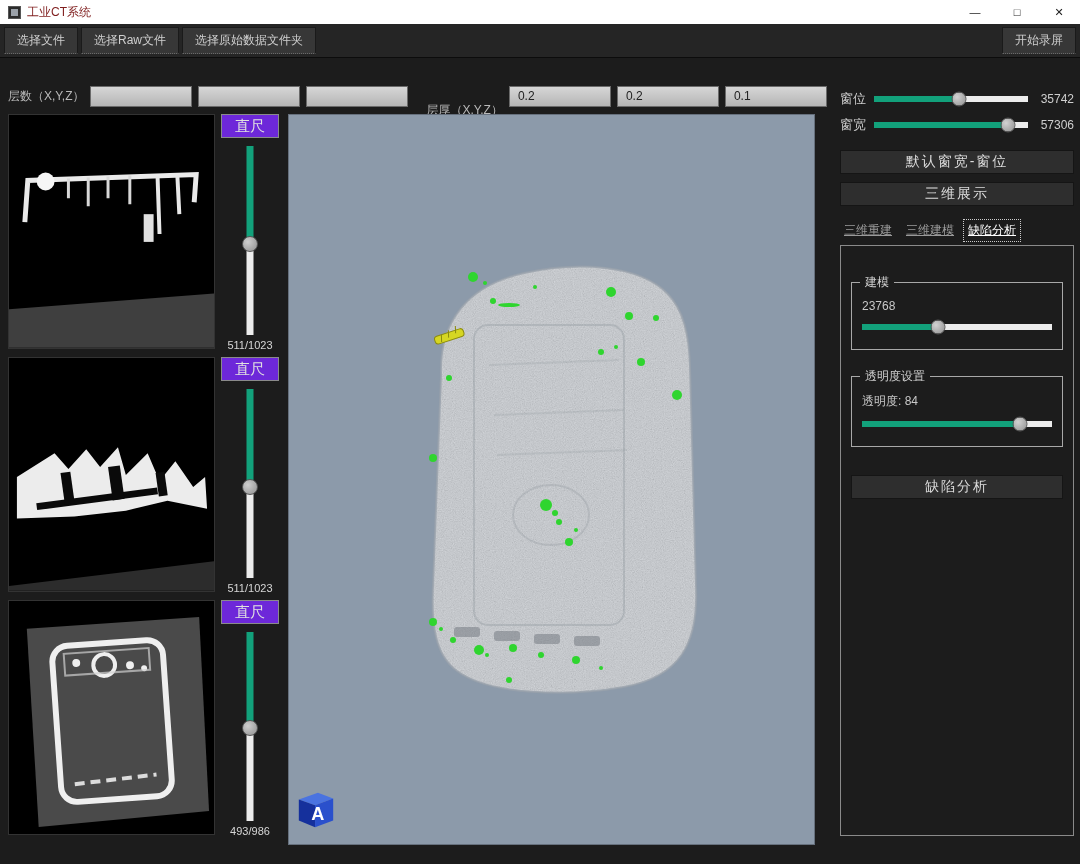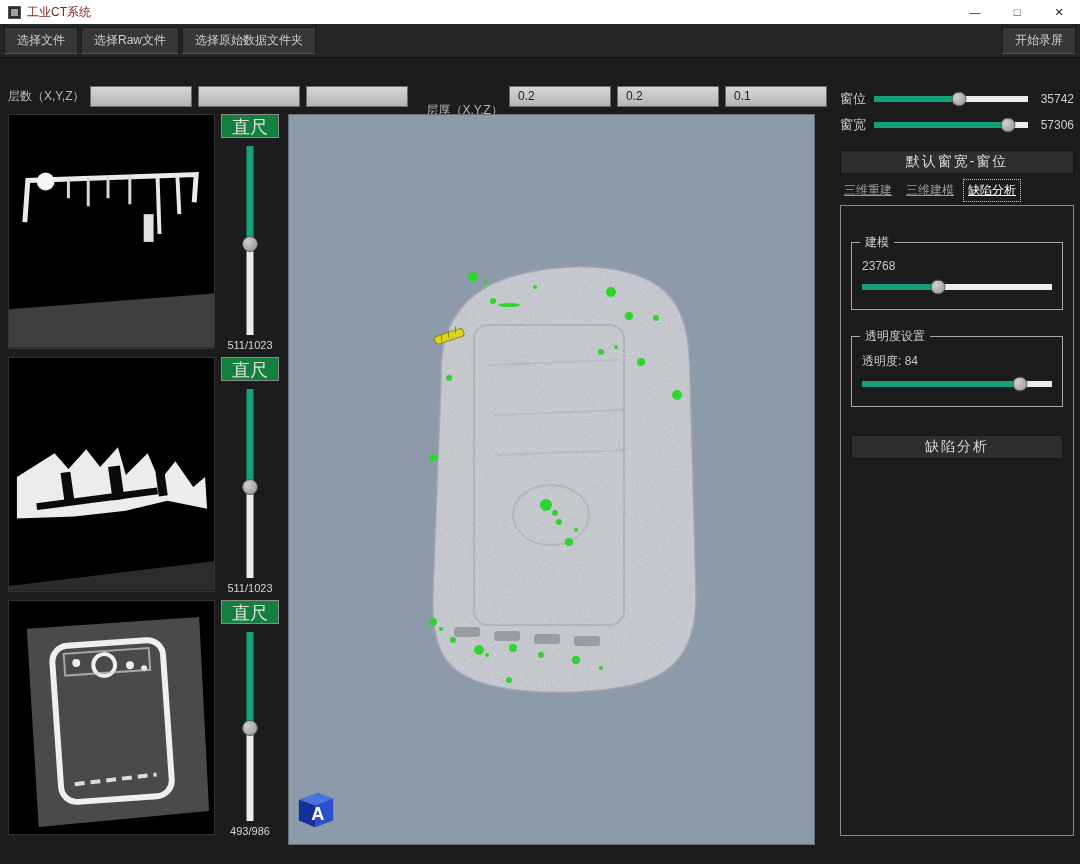--- a/index.html
+++ b/index.html
@@ -33,7 +33,7 @@
   .slice-row { display:flex; height:243px; }
   .slice-img { width:207px; height:235px; background:#000; border:1px solid #333; flex:none; }
   .slider-col { width:70px; display:flex; flex-direction:column; align-items:center; padding:0 0 4px 0; }
-  .ruler-btn { width:58px; height:24px; background:#15803d; border:1px solid #8a8a8a; color:#e0e0e0; font-size:18px; font-family:inherit; flex:none; }
+  .ruler-btn { width:58px; height:24px; background:#6d28d9; border:1px solid #8a8a8a; color:#e0e0e0; font-size:15px; font-family:inherit; flex:none; }
   .vslider { flex:1; position:relative; width:18px; margin:8px 0 4px 0; }
   .vfill  { position:absolute; top:0; left:50%; transform:translateX(-50%); width:7px; height:var(--pct,50%); background:var(--accent-green,#12a17b); }
   .vrest  { position:absolute; top:var(--pct,50%); bottom:0; left:50%; transform:translateX(-50%); width:7px; background:#ececec; }

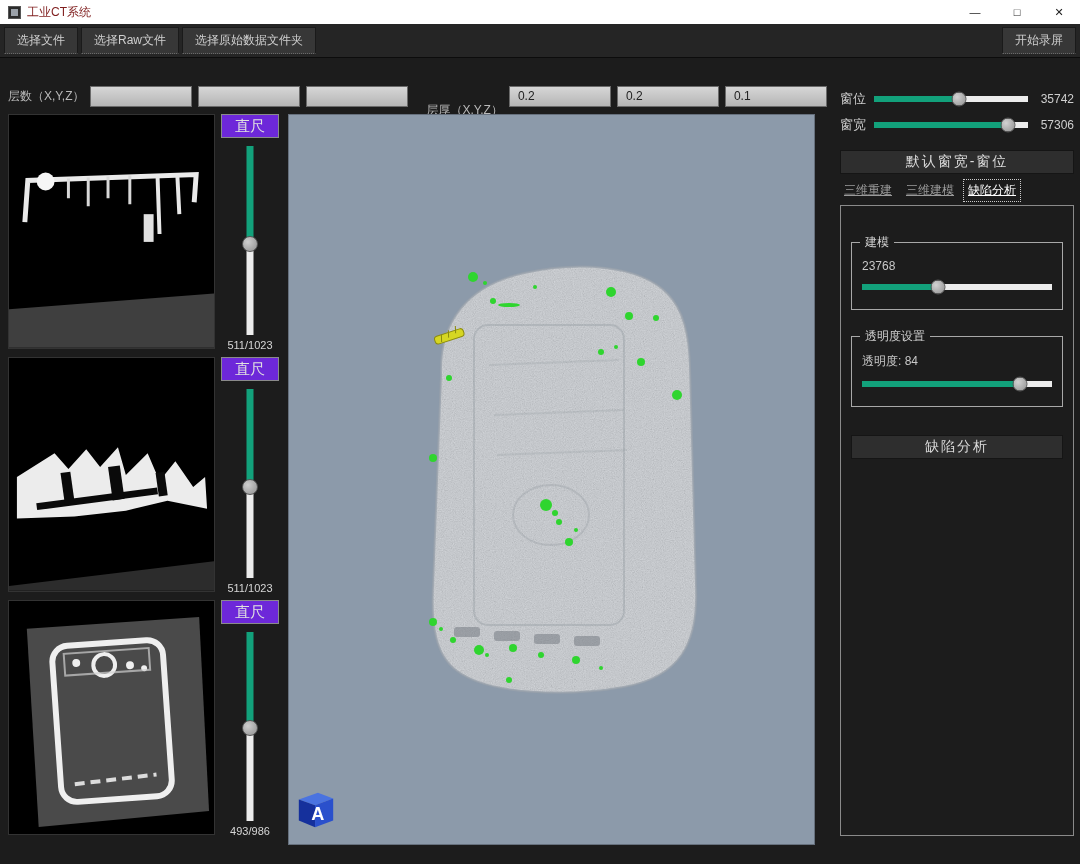--- a/index.html
+++ b/index.html
@@ -268,6 +268,7 @@
     </div>
 
     <button class="big-btn btn-default">默认窗宽-窗位</button>
+    <button class="big-btn btn-display">三维展示</button>
 
     <div class="tabs">
       <div class="tab">三维重建</div>

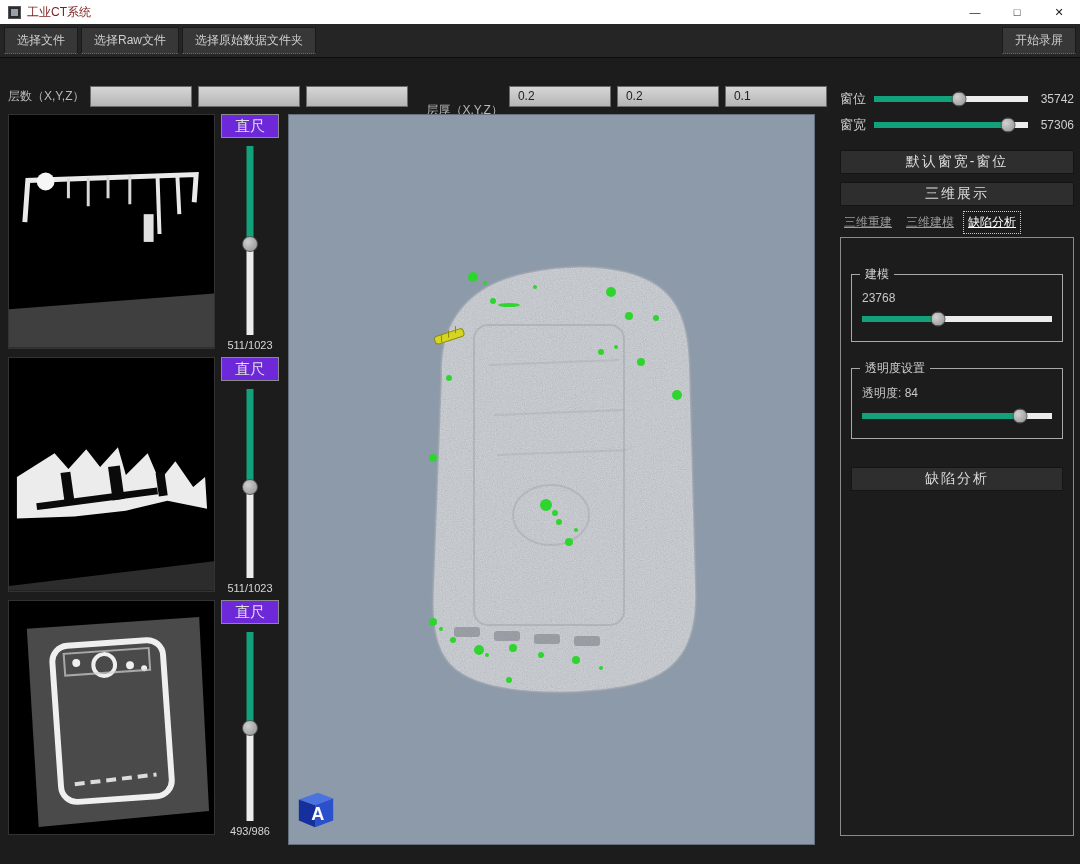--- a/index.html
+++ b/index.html
@@ -58,7 +58,7 @@
   .hhandle{ position:absolute; left:var(--pct,50%); top:50%; transform:translate(-50%,-50%); width:15px; height:15px; border-radius:50%; background:radial-gradient(circle at 35% 35%, #d2d2d2, #909090); border:1px solid #565656; }
   .btn-default { margin-top:16px; } .btn-display { margin-top:8px; }
 
-  .tabs { display:flex; gap:6px; margin-top:6px; flex:none; }
+  .tabs { display:flex; gap:6px; margin-top:14px; flex:none; }
   .tab { font-size:12px; color:#9a9a9a; text-decoration:underline; padding:2px 4px; white-space:nowrap; }
   .tab.active { color:#ffffff; outline:1px dotted #cccccc; }
 

